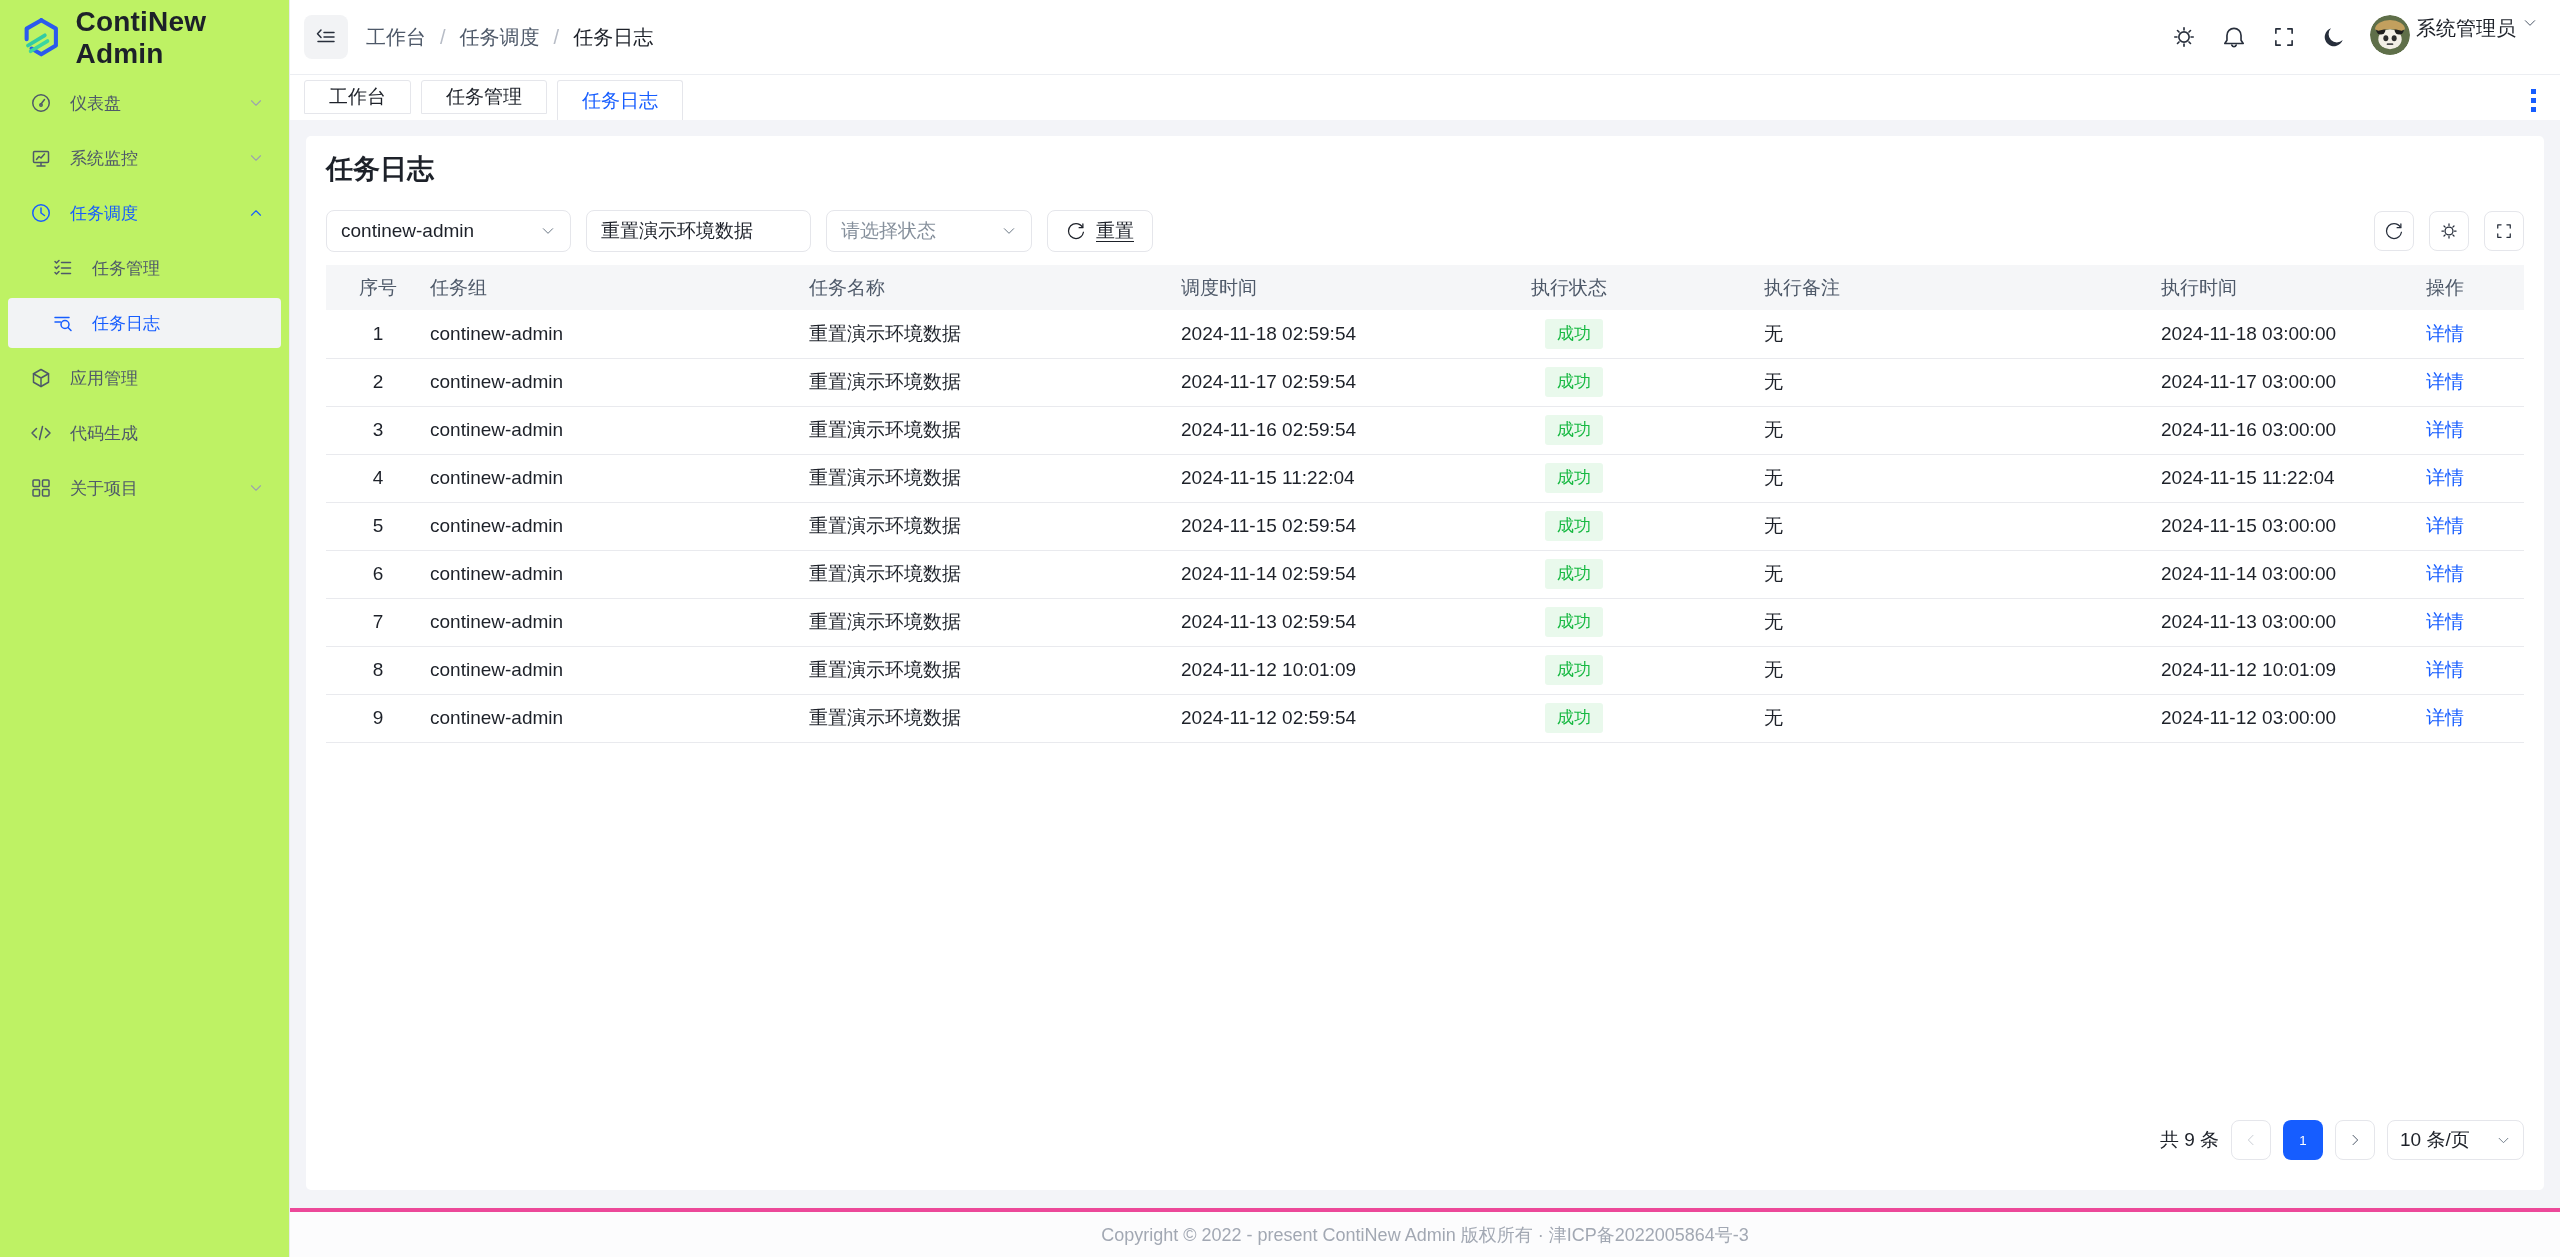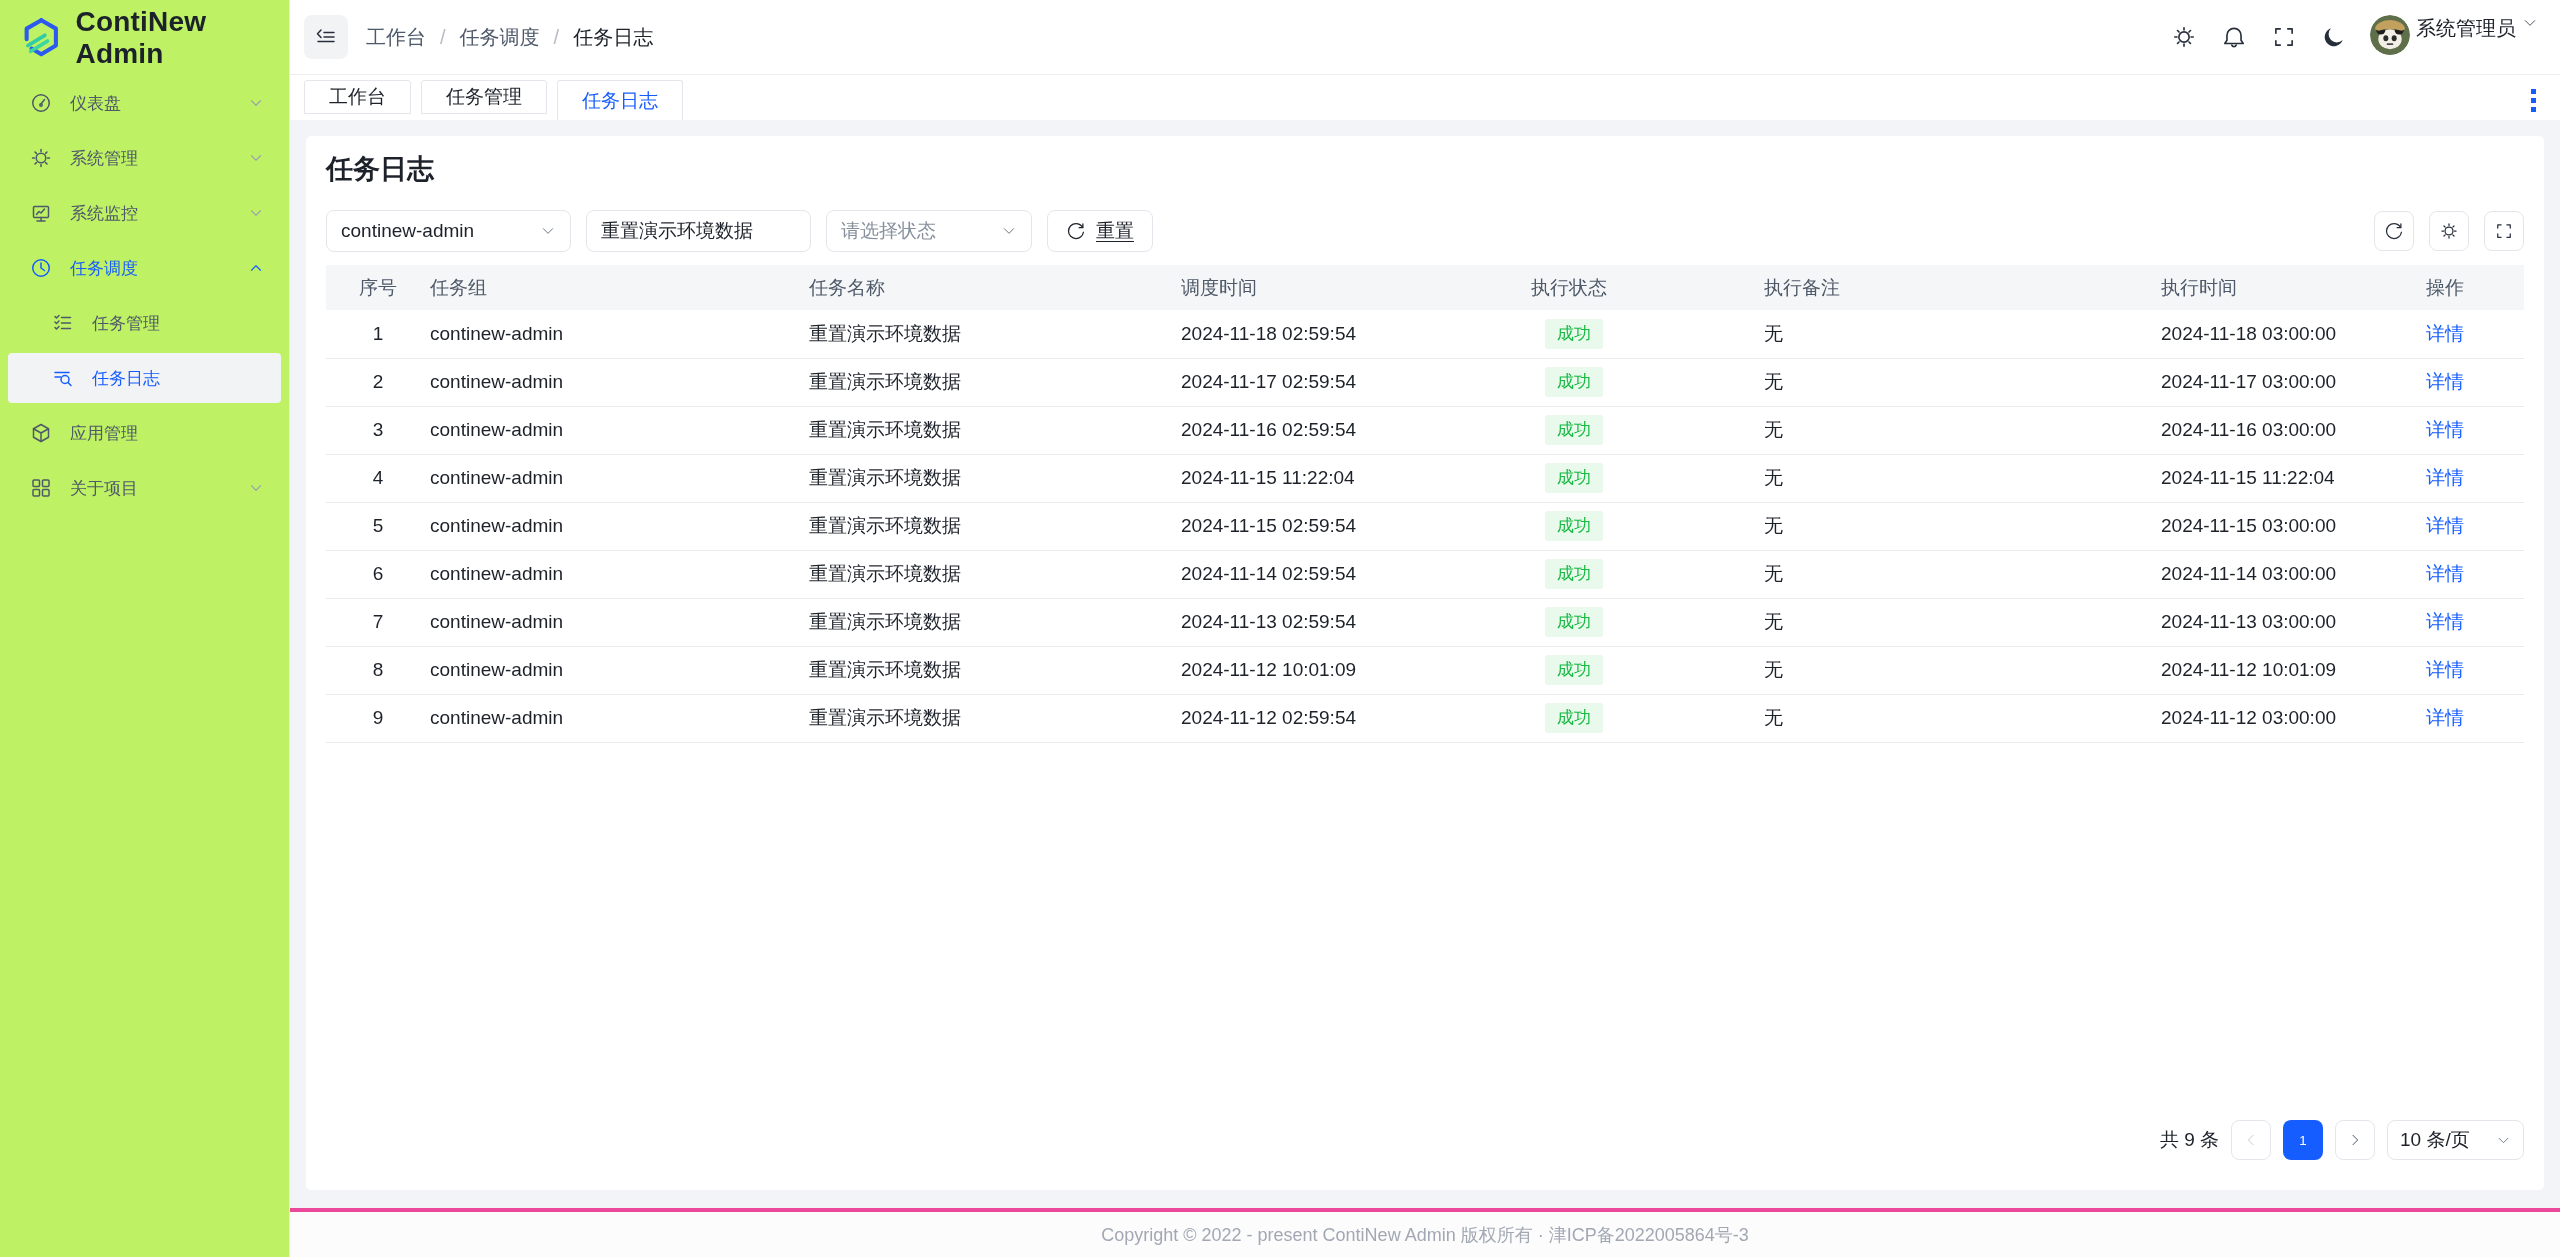--- a/index.html
+++ b/index.html
@@ -120,16 +120,6 @@
             <circle cx="24" cy="28" r="2.4"></circle>
           </svg>
         <span class="nlabel">仪表盘</span>
-        <svg class="si chev" viewBox="0 0 48 48">
-            <path d="M12 18l12 12 12-12"></path>
-          </svg>
-      </div>
-      <div class="nav-item">
-        <svg class="si ni" viewBox="0 0 48 48">
-            <circle cx="24" cy="24" r="9.5"></circle>
-            <path d="M37 24h4M33.2 33.2 36 36M24 37v4M14.8 33.2 12 36M11 24H7M14.8 14.8 12 12M24 11V7M33.2 14.8 36 12"></path>
-          </svg>
-        <span class="nlabel">系统管理</span>
         <svg class="si chev" viewBox="0 0 48 48">
             <path d="M12 18l12 12 12-12"></path>
           </svg>

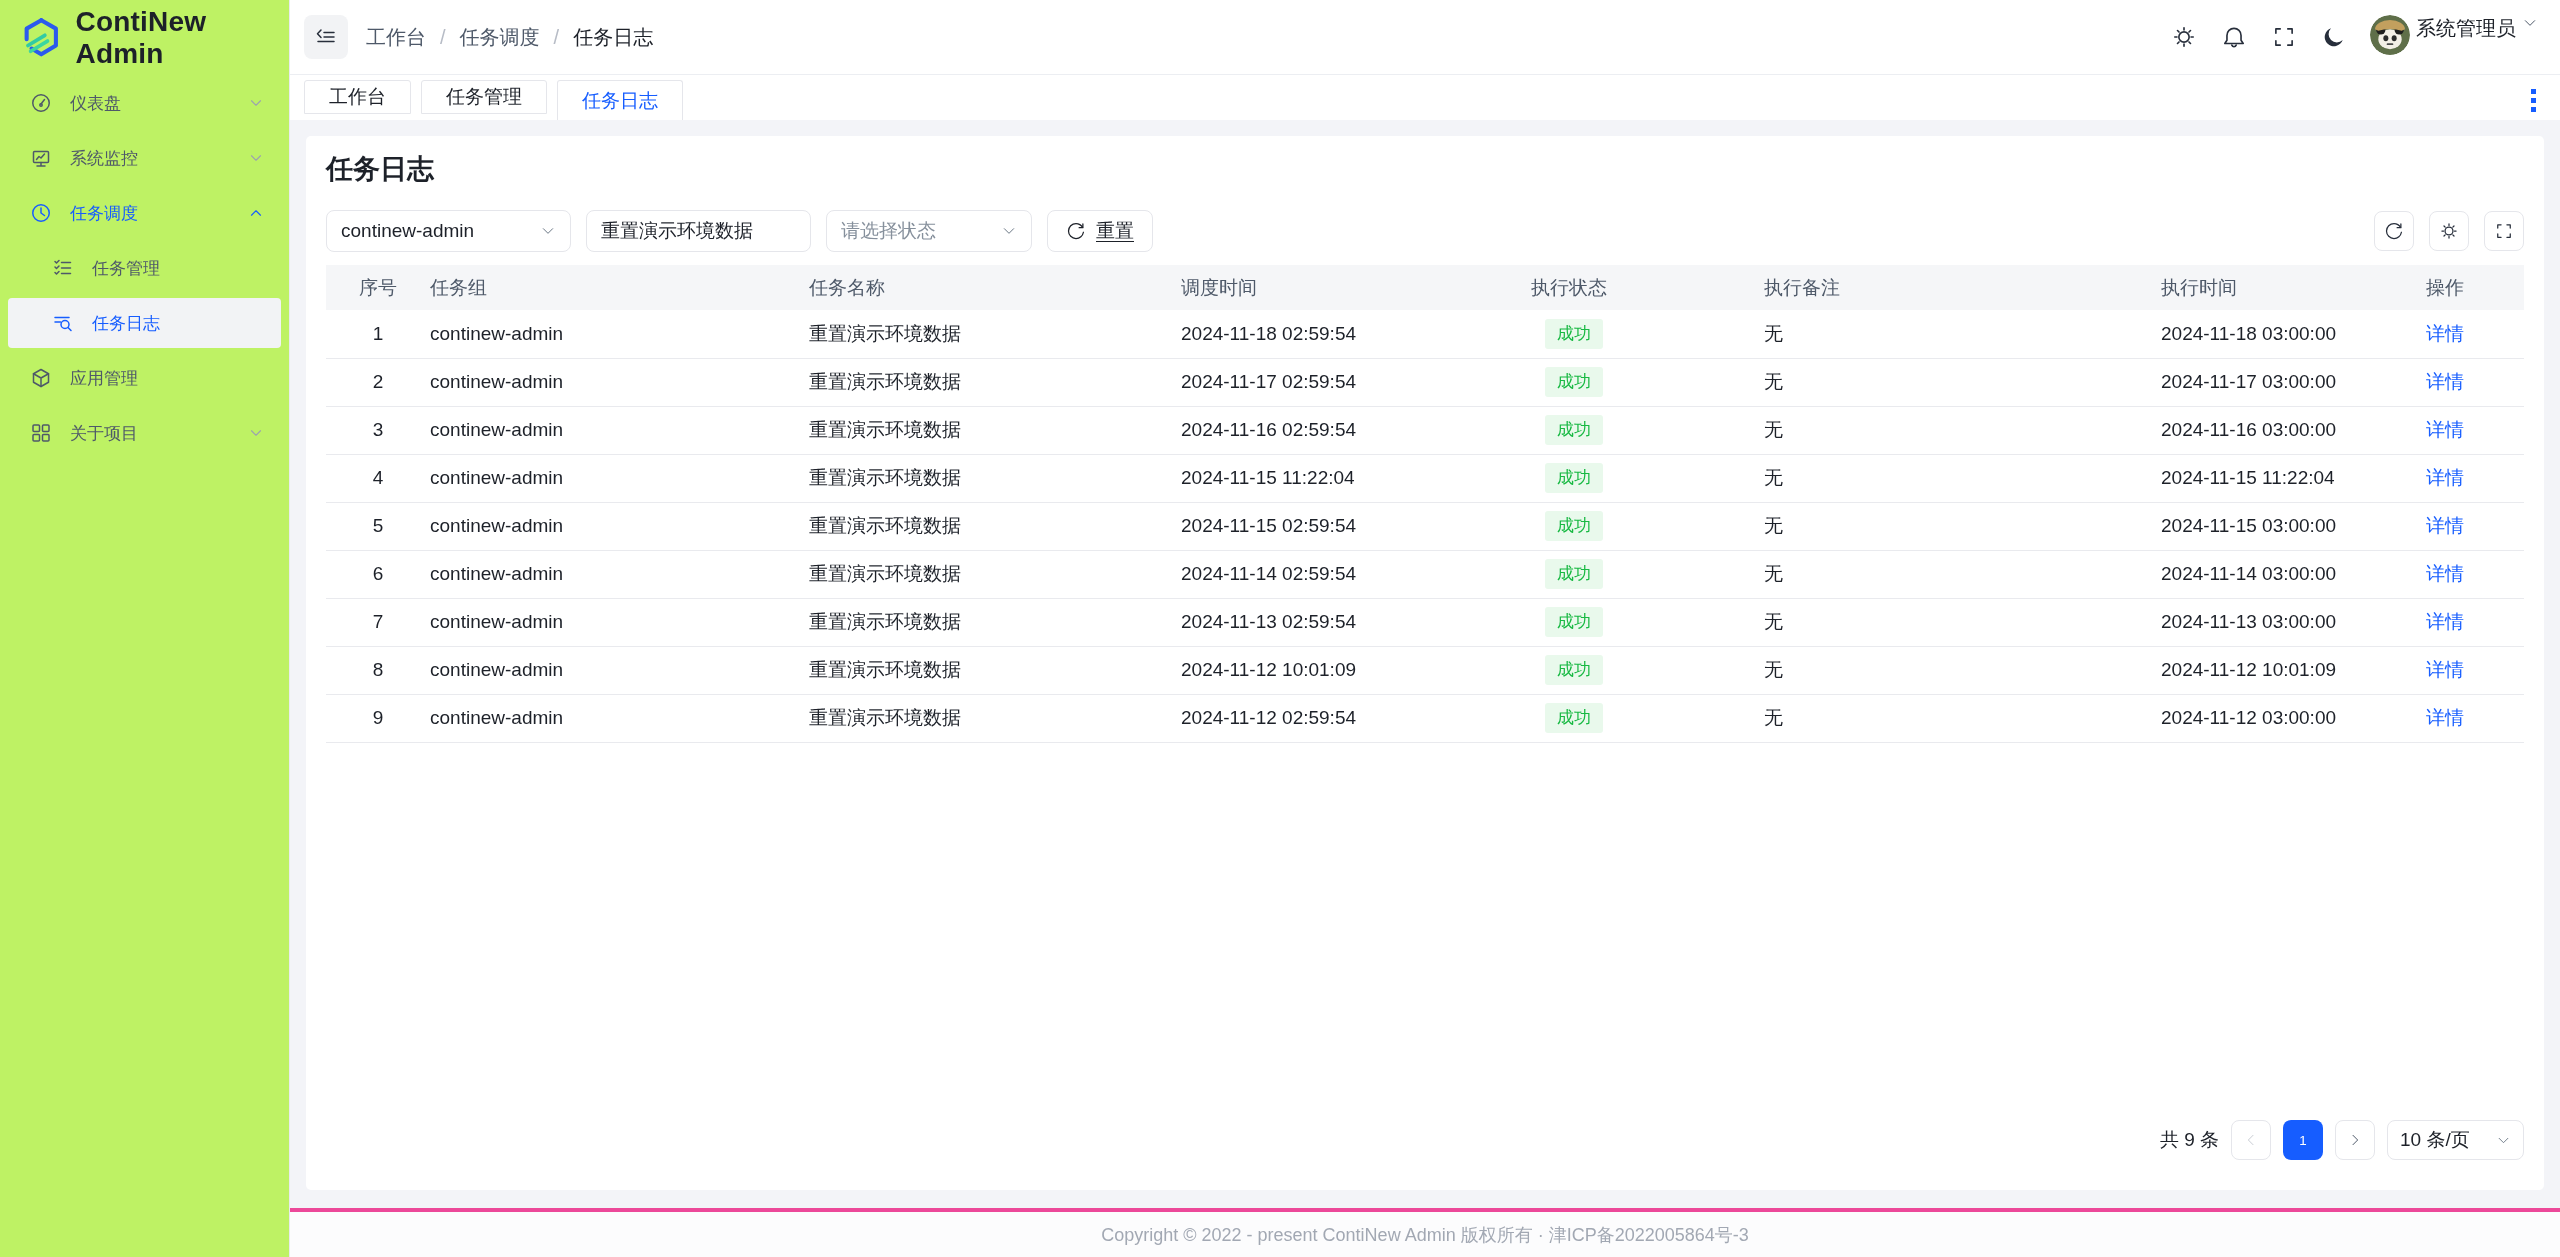--- a/index.html
+++ b/index.html
@@ -166,6 +166,12 @@
             <path d="M9 15.5L24 24l15-8.5M24 24v17"></path>
           </svg>
         <span class="nlabel">应用管理</span>
+      </div>
+      <div class="nav-item">
+        <svg class="si ni" viewBox="0 0 48 48">
+            <path d="M15 15l-9 9 9 9M33 15l9 9-9 9M27 11l-6 26"></path>
+          </svg>
+        <span class="nlabel">代码生成</span>
       </div>
       <div class="nav-item">
         <svg class="si ni" viewBox="0 0 48 48">

